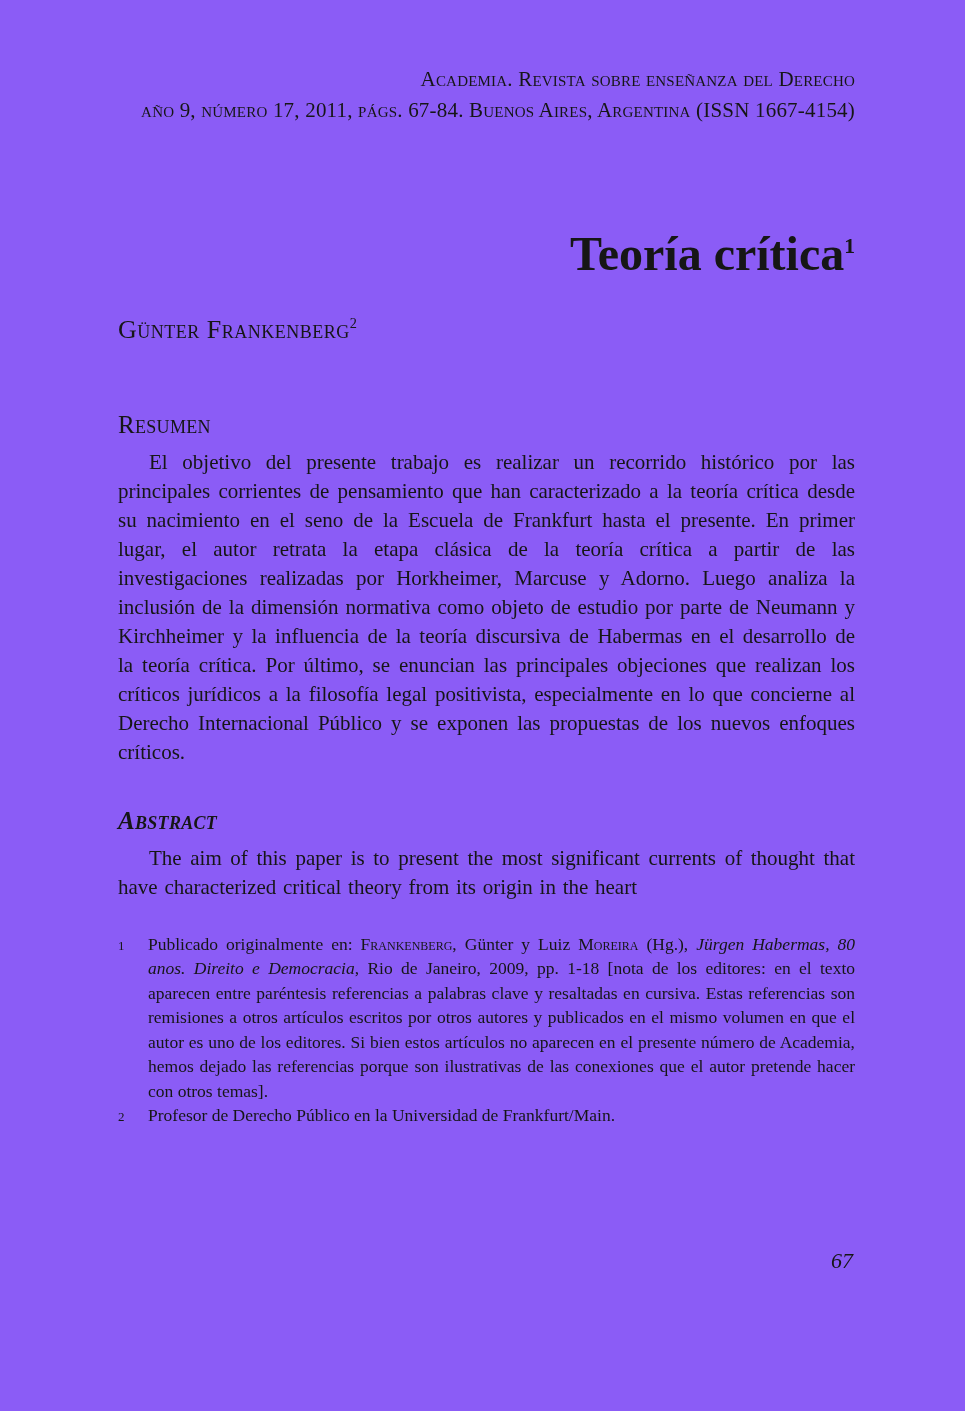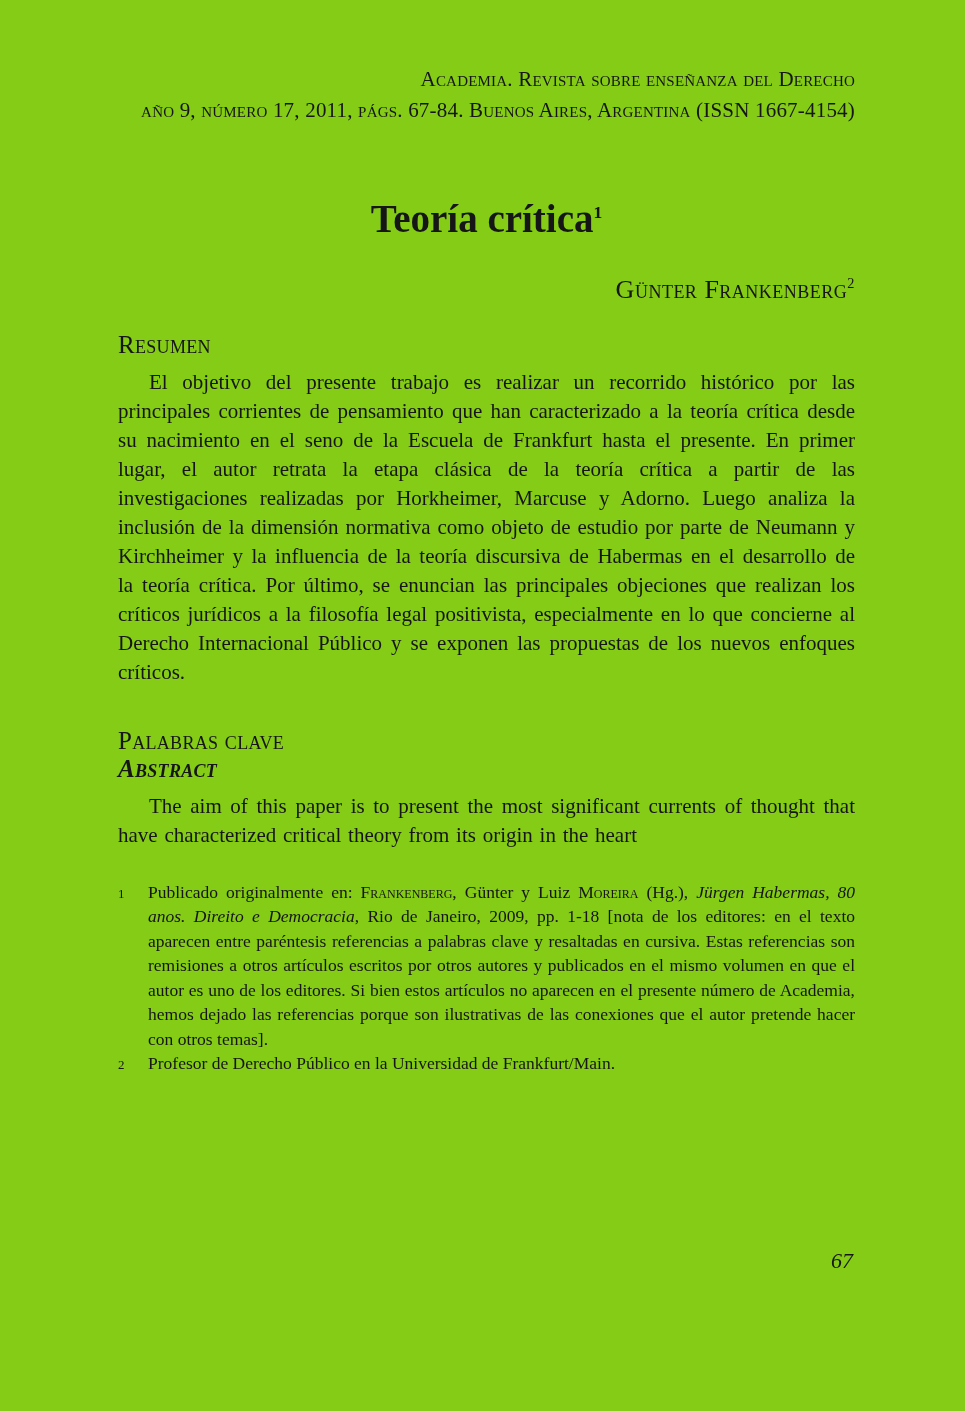--- a/index.html
+++ b/index.html
@@ -17,7 +17,7 @@
     top: 0; left: 0;
     width: 965px; height: 1411px;
     padding: 64px 110px 0 118px;
-    background: #84cc16;
+    background: #8b5cf6;
   }
   
   .journal-header {

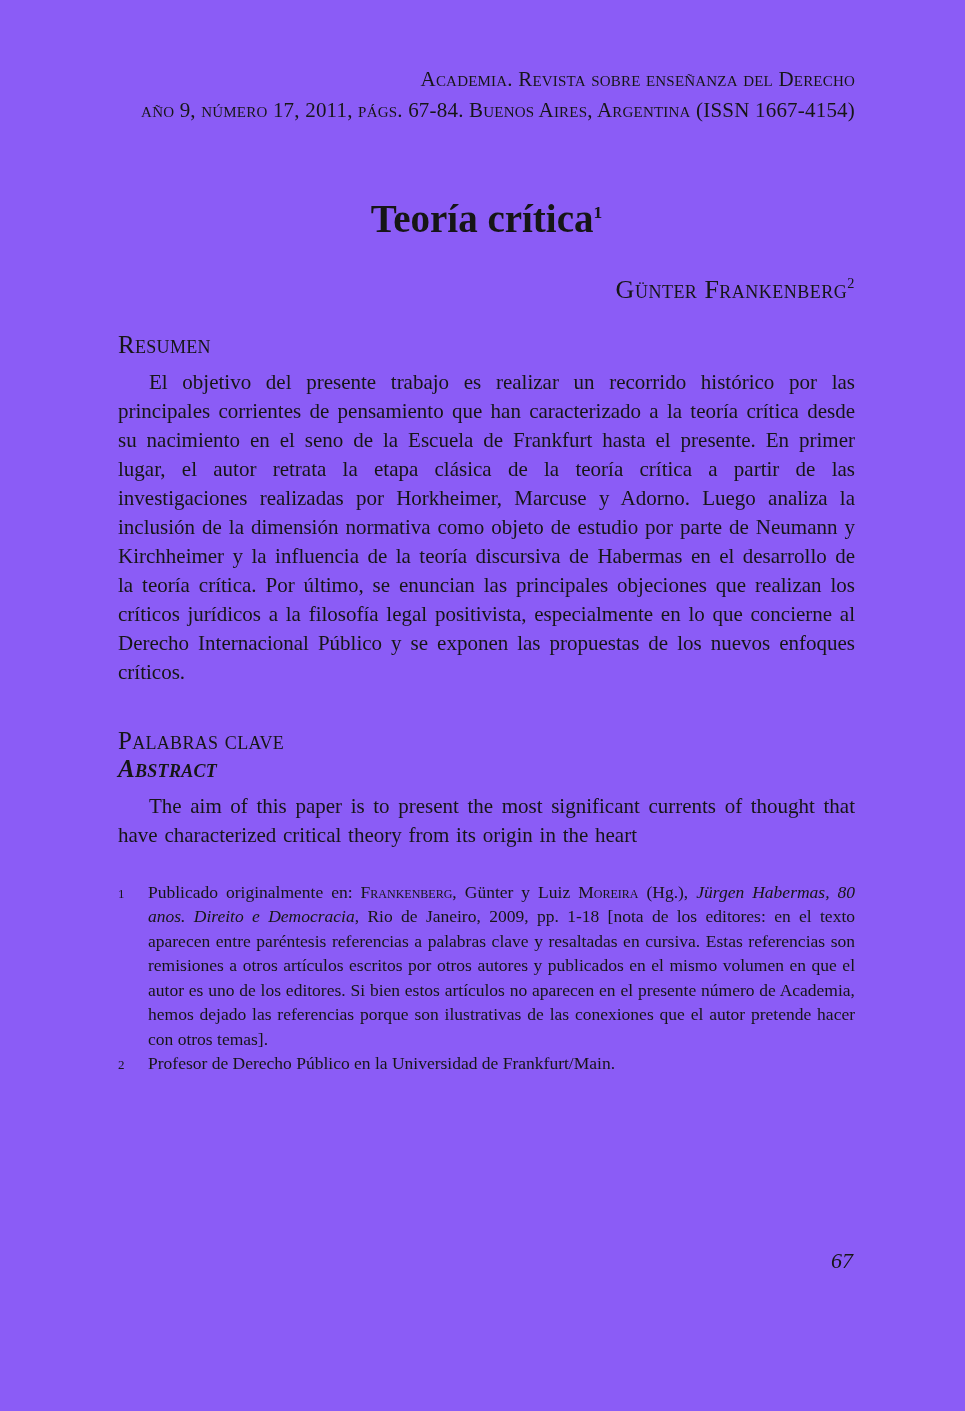--- a/index.html
+++ b/index.html
@@ -29,9 +29,9 @@
   }
   
   .article-title {
-    margin-top: 72px;
-    text-align: center;
-    font-size: 39px;
+    margin-top: 102px;
+    text-align: right;
+    font-size: 48px;
     font-weight: bold;
     line-height: 1.1;
   }

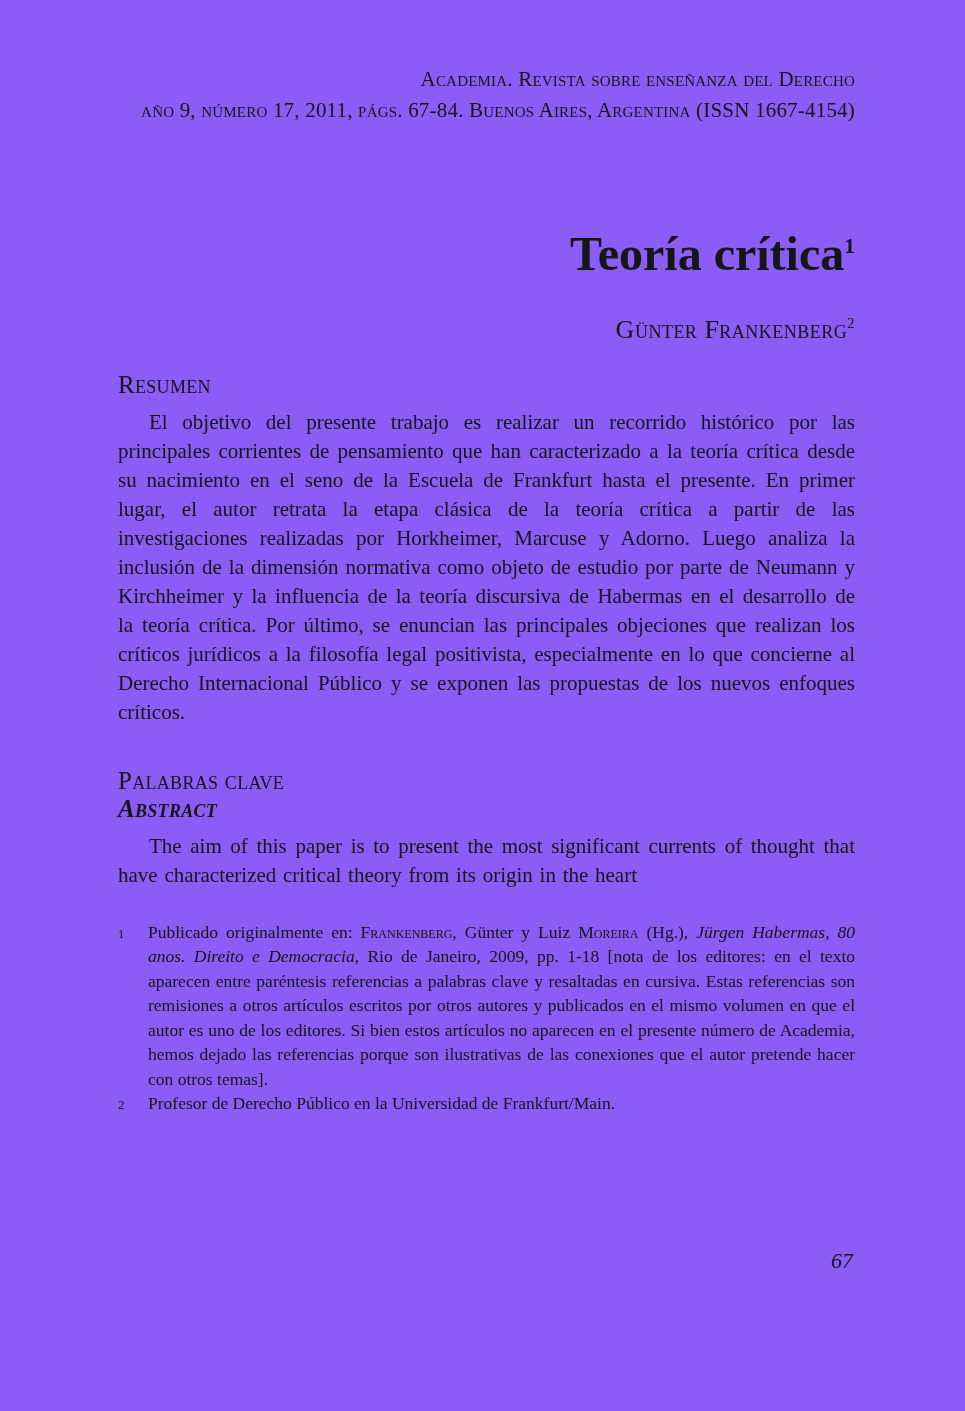--- a/index.html
+++ b/index.html
@@ -42,7 +42,7 @@
   }
   .article-author {
     margin-top: 34px;
-    text-align: right;
+    text-align: left;
     font-variant: small-caps;
     font-size: 26px;
     letter-spacing: 0.5px;

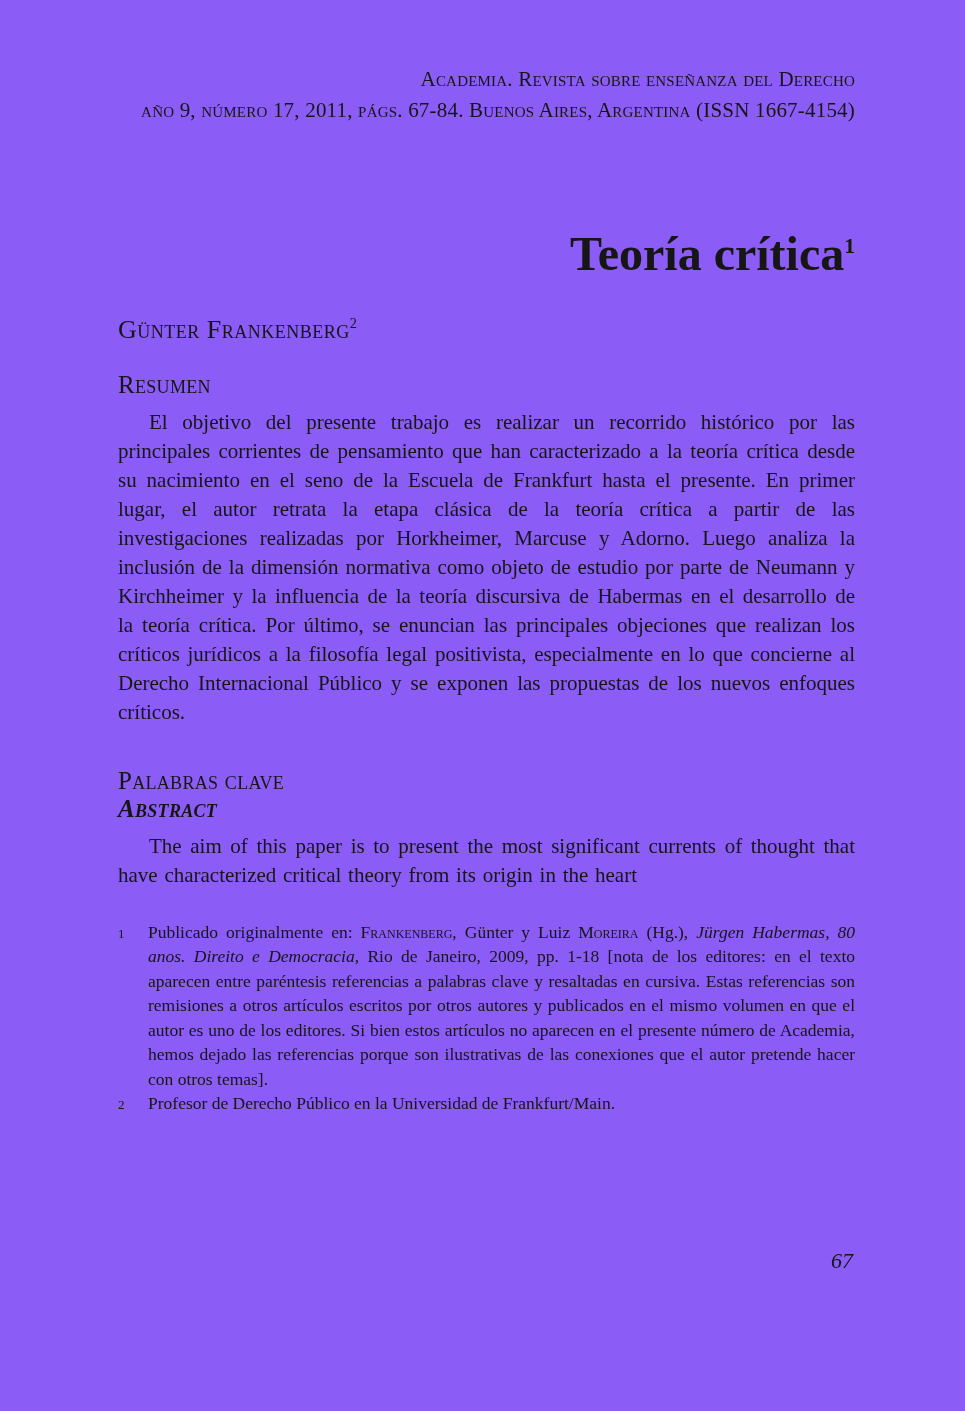--- a/index.html
+++ b/index.html
@@ -61,7 +61,7 @@
     letter-spacing: 0.3px;
   }
   .section-heading.italic { font-style: italic; font-weight: bold; }
-  .sec-resumen  { margin-top: 26px; }
+  .sec-resumen  { margin-top: 66px; }
   .sec-palabras { margin-top: 40px; }
   .sec-abstract { }
   .section-body {

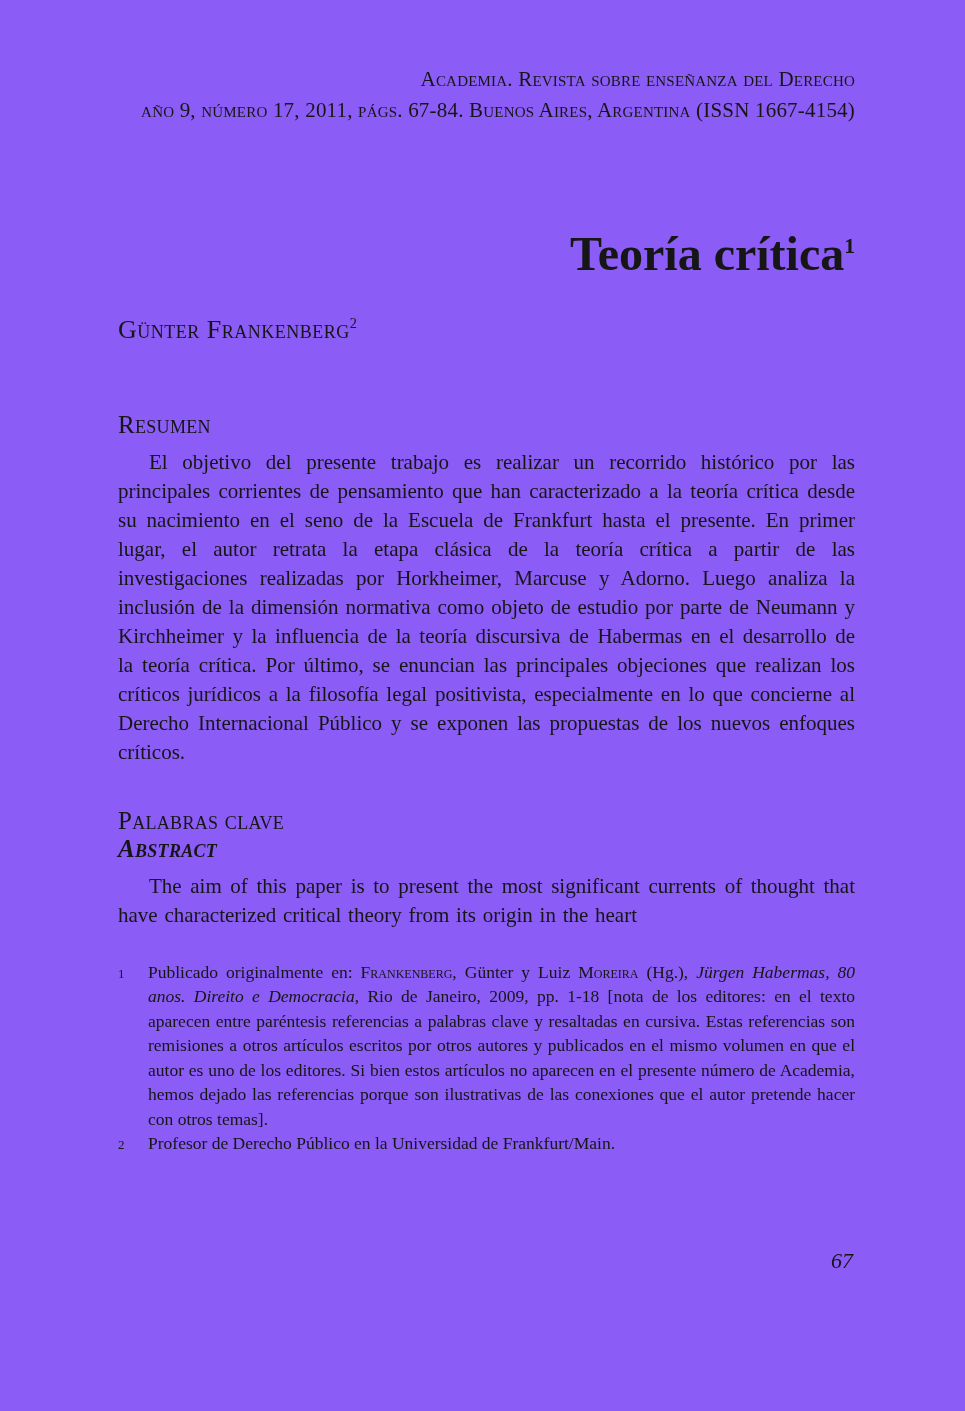--- a/index.html
+++ b/index.html
@@ -119,7 +119,6 @@
   </section>
 
   <section class="sec-palabras">
-    <h2 class="section-heading">Palabras clave</h2>
   </section>
 
   <section class="sec-abstract">

